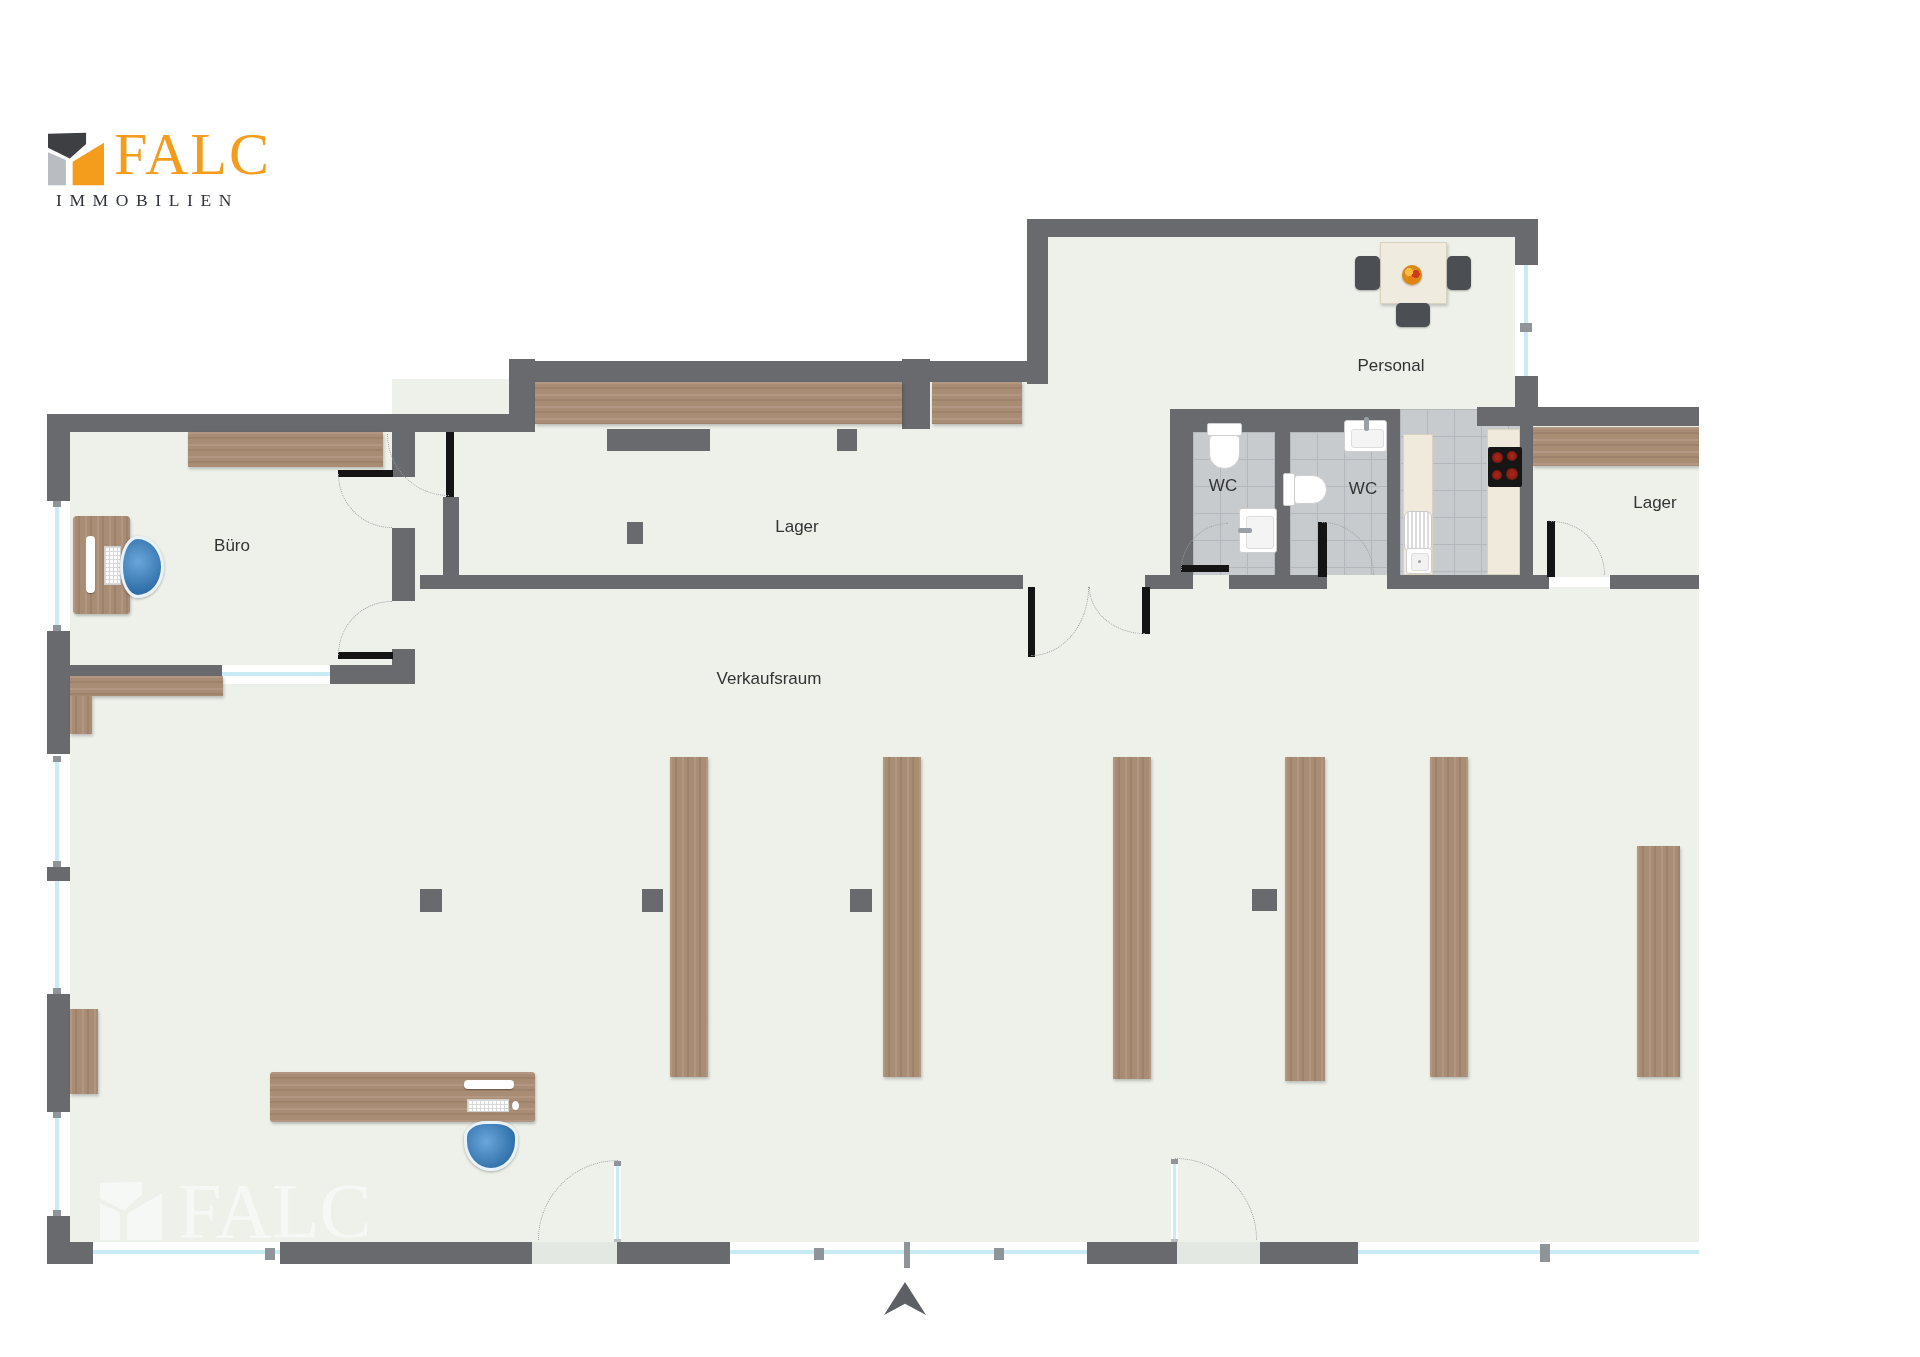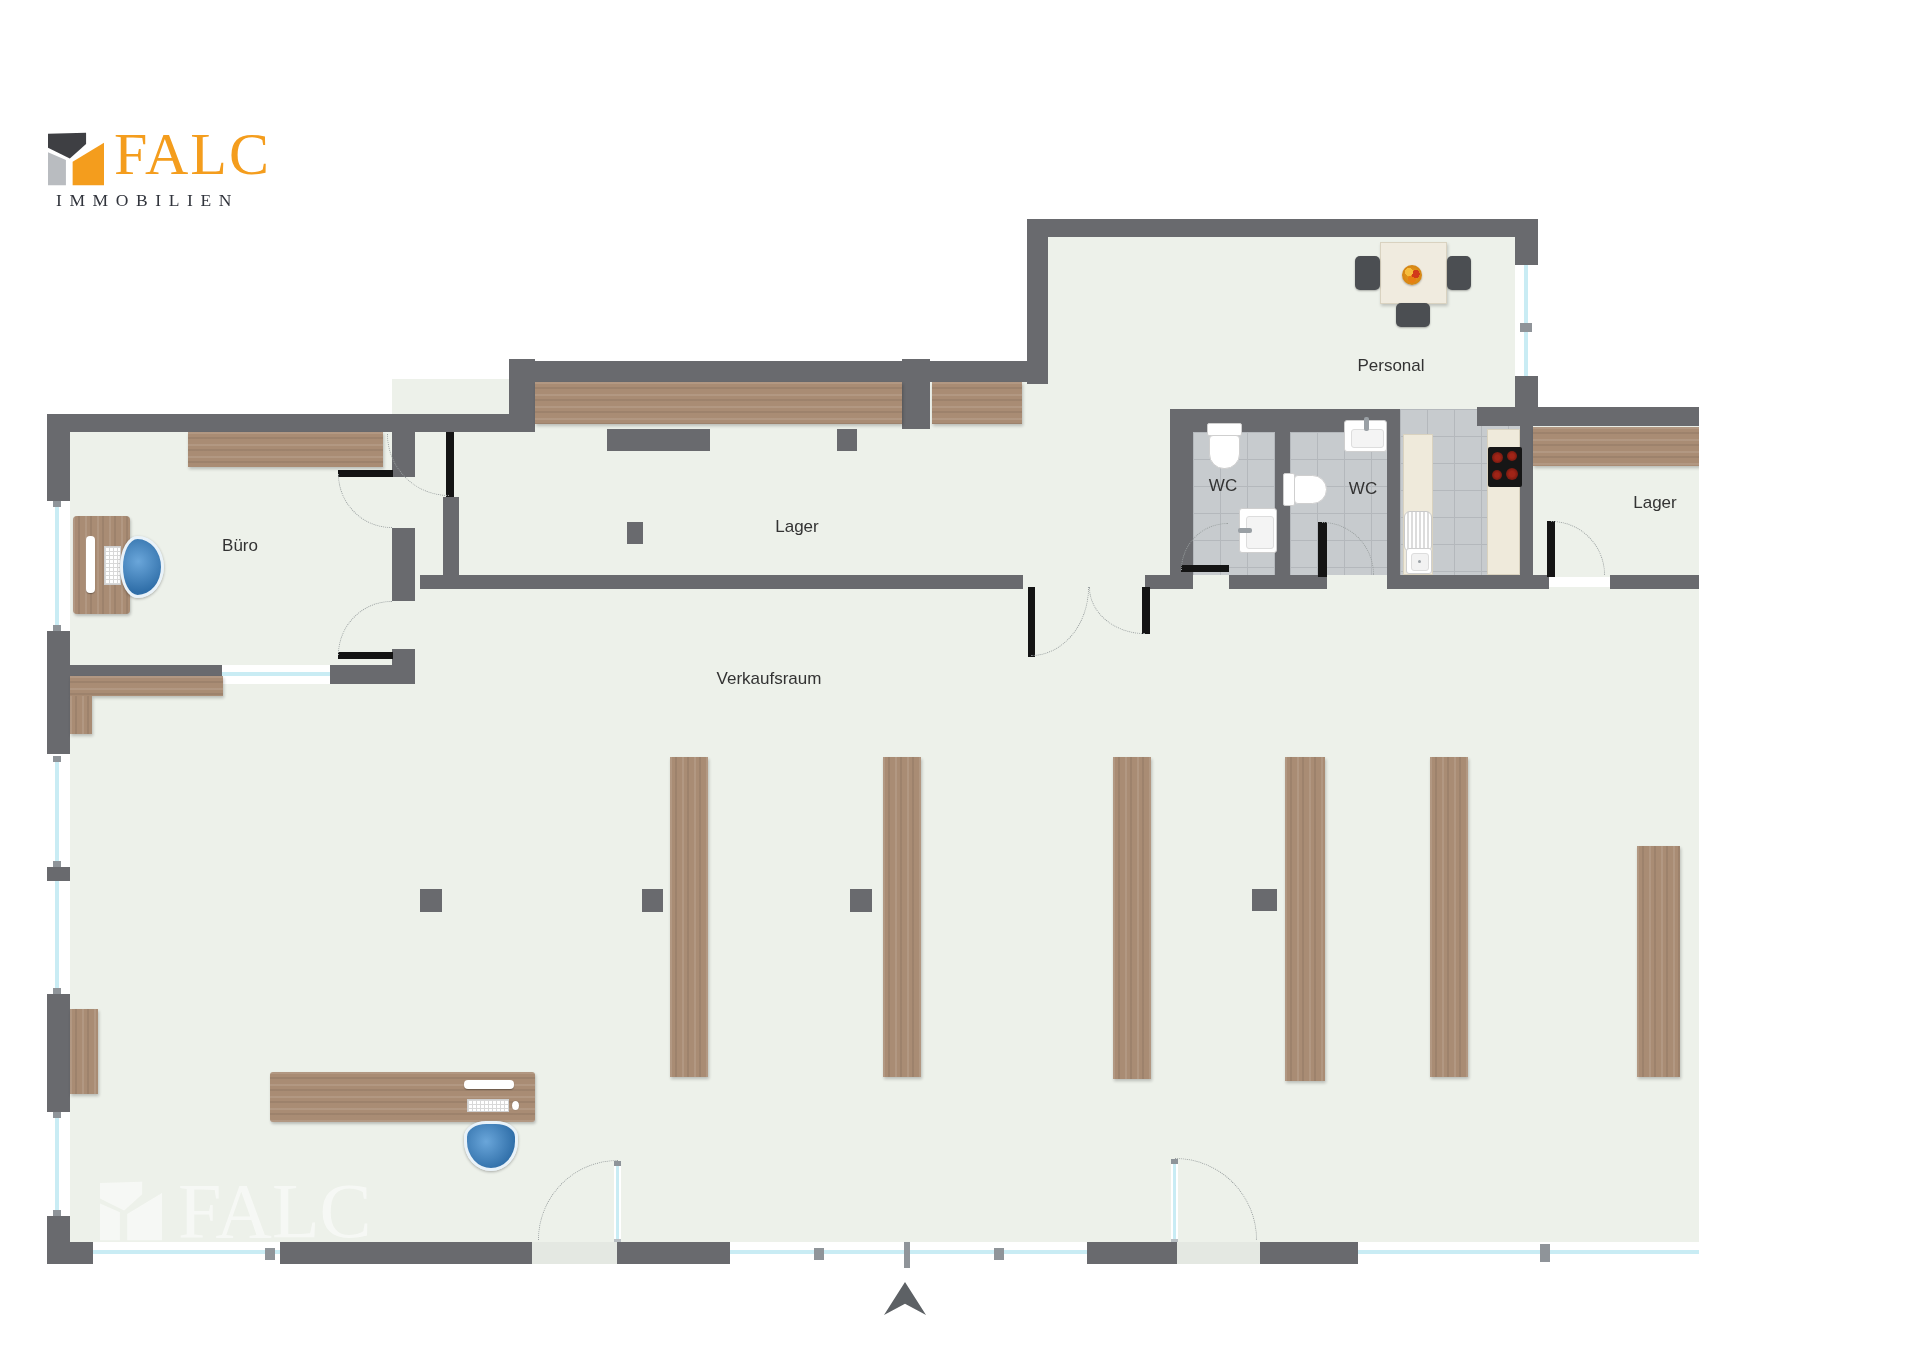--- a/index.html
+++ b/index.html
@@ -259,7 +259,7 @@
     <div class="abs" style="left:18px;top:21px;width:12px;height:12px;border-radius:50%;background:radial-gradient(#a12417 30%,#5d130b);"></div>
   </div>
 
-  <div class="label" style="left:240px;top:501px;">Büro</div>
+  <div class="label" style="left:232px;top:501px;">Büro</div>
   <div class="label" style="left:797px;top:482px;">Lager</div>
   <div class="label" style="left:769px;top:634px;">Verkaufsraum</div>
   <div class="label" style="left:1223px;top:441px;">WC</div>

